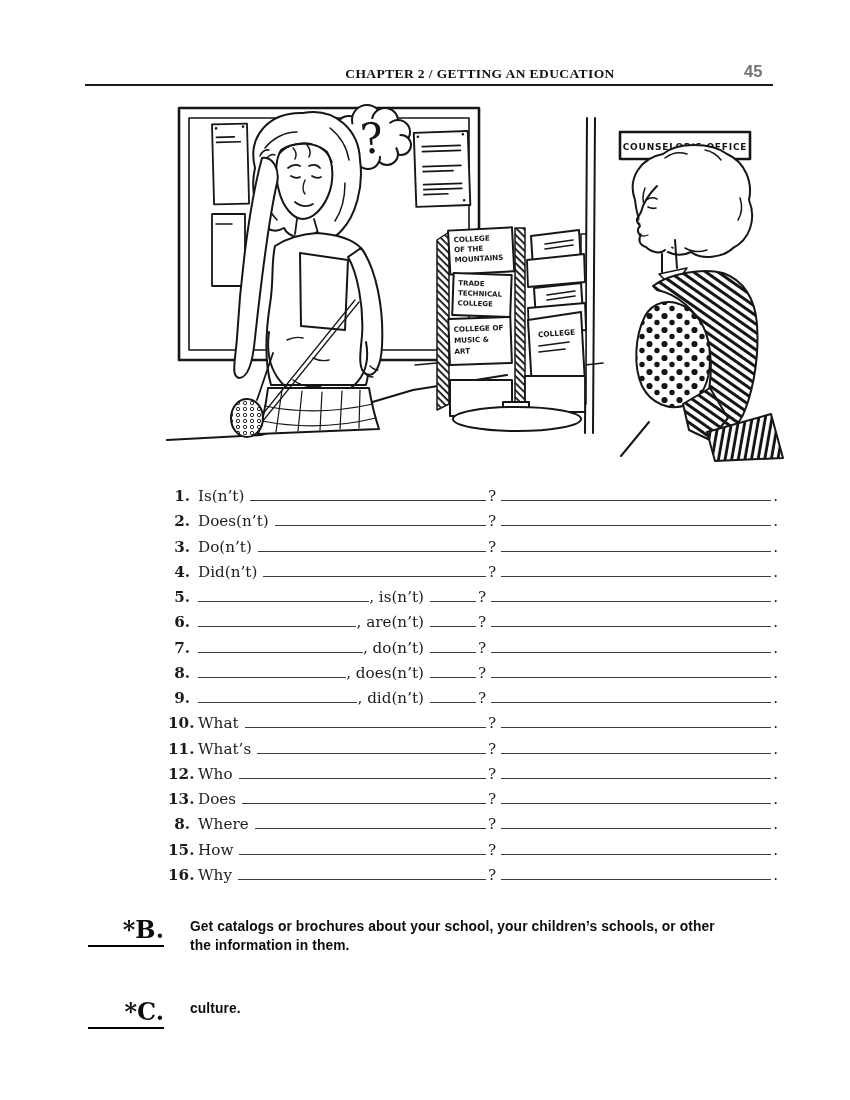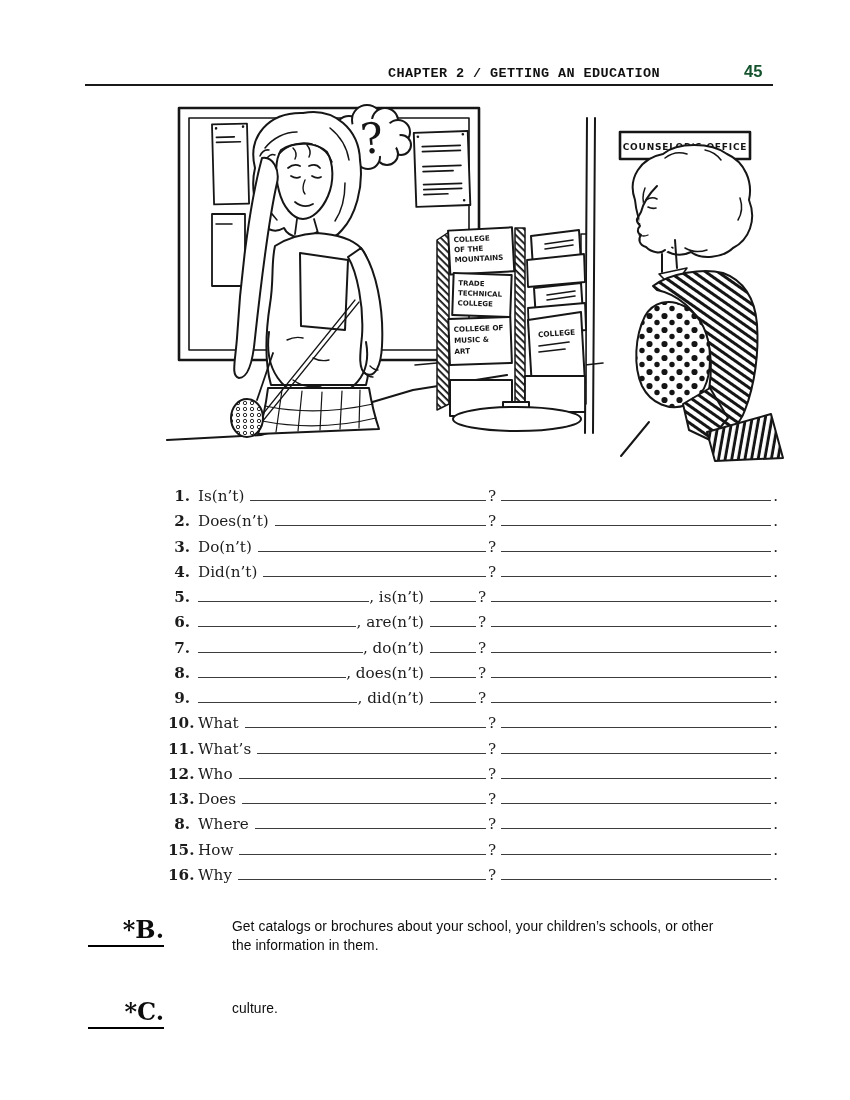--- a/index.html
+++ b/index.html
@@ -7,8 +7,8 @@
        font-family:"DejaVu Serif",serif;color:#161616;}
 
   
-  .chapter{position:absolute;top:66px;left:300px;width:360px;text-align:right;
-           font-family:Liberation Mono, monospace;font-weight:bold;font-size:13.5px;
+  .chapter{position:absolute;top:66px;left:300px;width:360px;text-align:center;
+           font-family:Liberation Serif, serif;font-weight:bold;font-size:13.5px;
            letter-spacing:0.4px;color:#111;}
   .pageno{position:absolute;top:62px;left:744px;font-family:"Liberation Sans",sans-serif;
           font-weight:bold;font-size:16.5px;color:#14532d;}

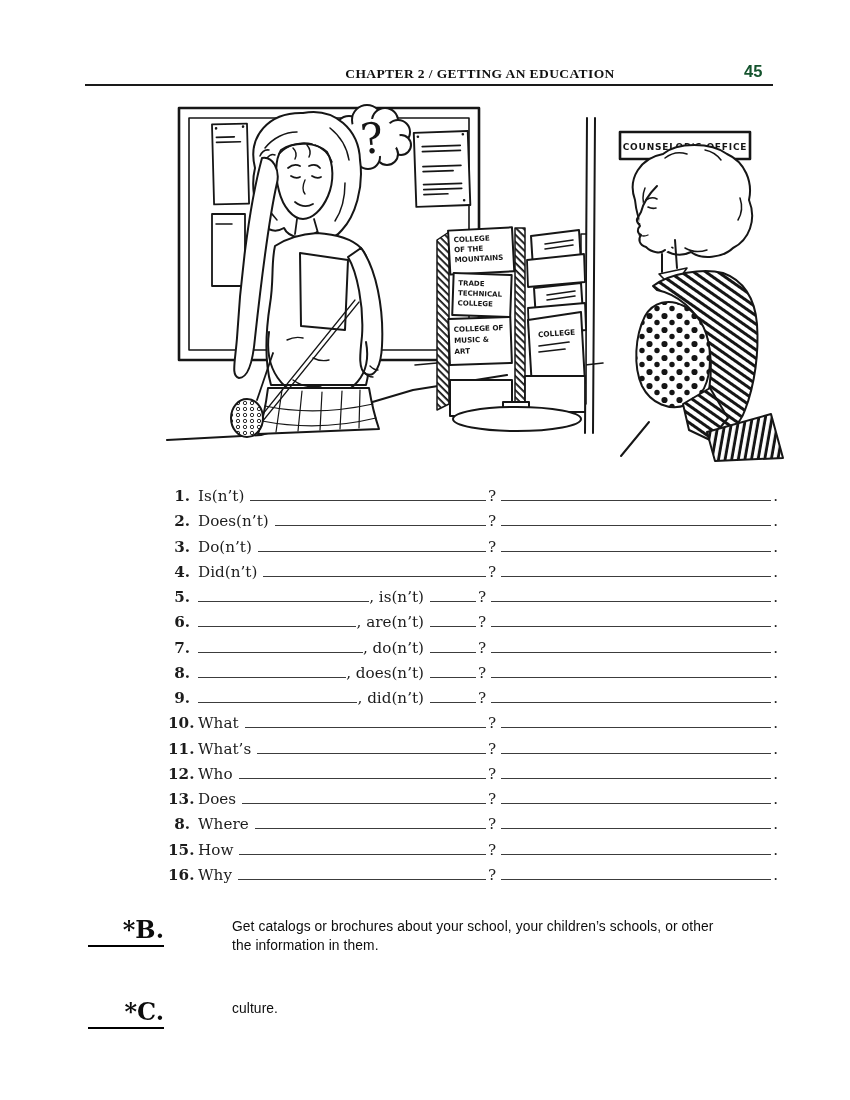--- a/index.html
+++ b/index.html
@@ -11,7 +11,7 @@
            font-family:Liberation Serif, serif;font-weight:bold;font-size:13.5px;
            letter-spacing:0.4px;color:#111;}
   .pageno{position:absolute;top:62px;left:744px;font-family:"Liberation Sans",sans-serif;
-          font-weight:bold;font-size:16.5px;color:#14532d;}
+          font-weight:bold;font-size:16.5px;color:#737373;}
   .rule{position:absolute;top:84px;left:85px;width:688px;height:2.2px;background:#1a1a1a;}
 
   

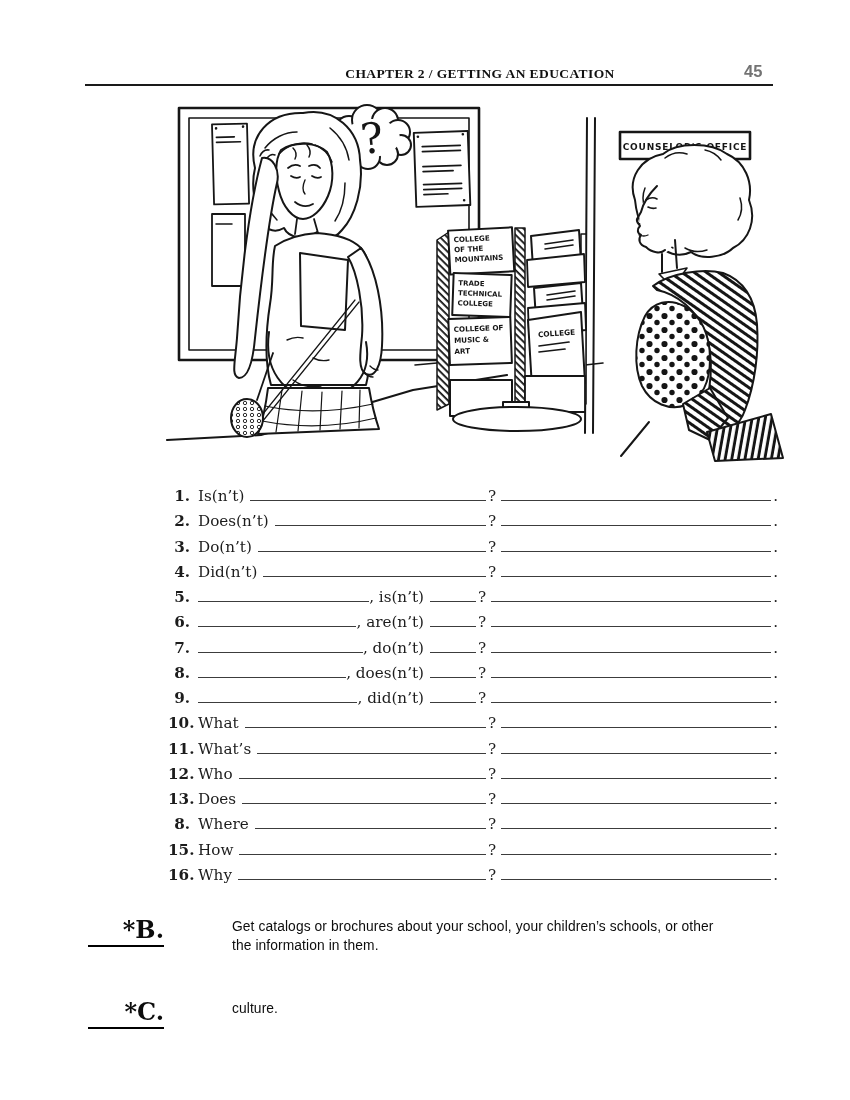--- a/index.html
+++ b/index.html
@@ -35,8 +35,8 @@
              text-align:right;font-family:"DejaVu Serif",serif;font-size:24px;
              font-weight:bold;color:#0c0c0c;padding-bottom:1px;}
   .sec-text{position:absolute;left:190px;width:610px;font-family:"Liberation Sans",sans-serif;
-            font-weight:normal;font-size:13.8px;line-height:19.4px;color:#0d0d0d;
-            white-space:nowrap;letter-spacing:0.1px;margin-left:42px;}
+            font-weight:bold;font-size:13.8px;line-height:19.4px;color:#0d0d0d;
+            white-space:nowrap;letter-spacing:0.1px;}
 </style>
 </head>
 <body>

